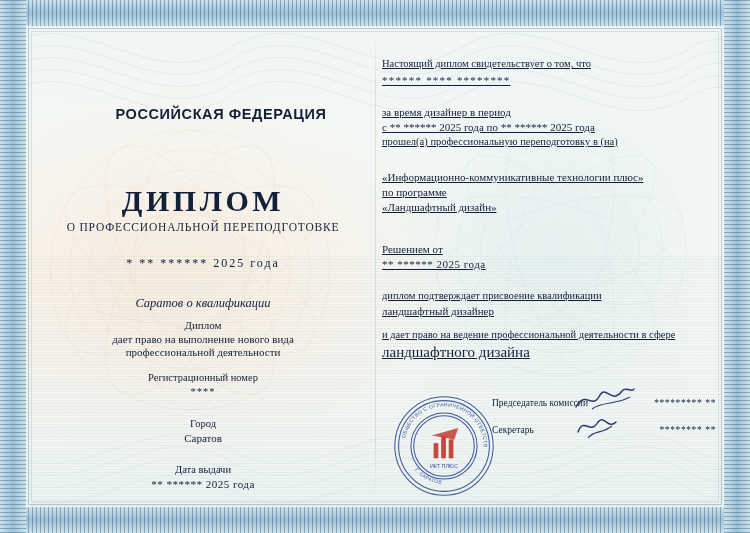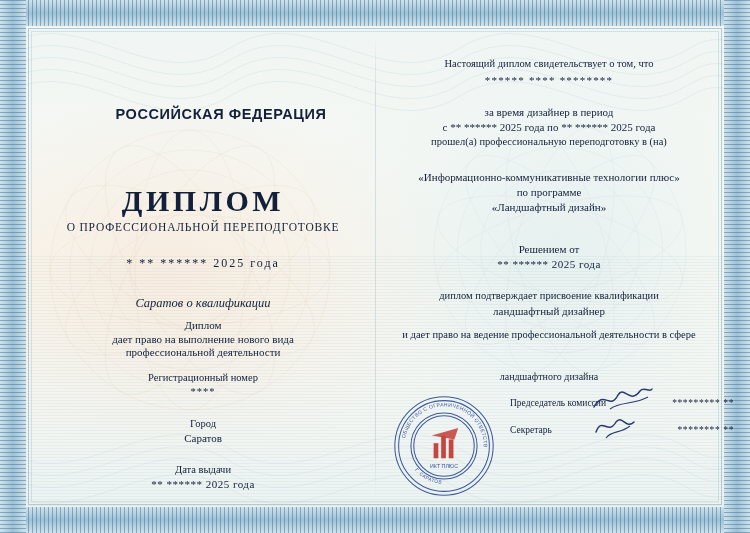--- a/index.html
+++ b/index.html
@@ -271,8 +271,9 @@
     position: absolute;
     left: 0;
     width: 100%;
-    text-align: center;
-    color: #12203a;
+    text-align: left;
+    color: #12203a;
+    text-decoration: underline;
   }
   .r-intro    { top: 24px;  font-size: 10.5px; }
   .r-name     { top: 40px;  font-size: 11px; letter-spacing: 1.2px; }

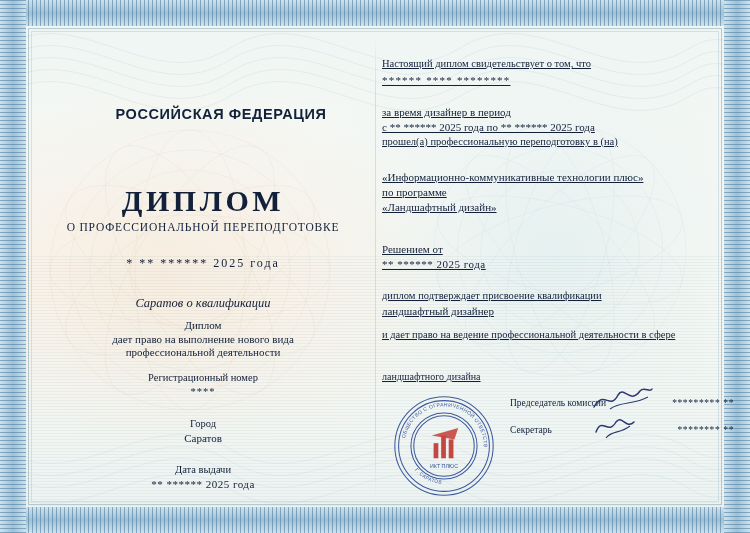--- a/index.html
+++ b/index.html
@@ -289,7 +289,7 @@
   .r-confirm  { top: 256px; font-size: 10.5px; }
   .r-qualname { top: 271px; font-size: 11px; }
   .r-right1   { top: 295px; font-size: 10.5px; }
-  .r-right2   { top: 310px; font-size: 10px; margin-top: 27px; }
+  .r-right2   { top: 310px; font-size: 15px; }
 
   
   .sig-block {

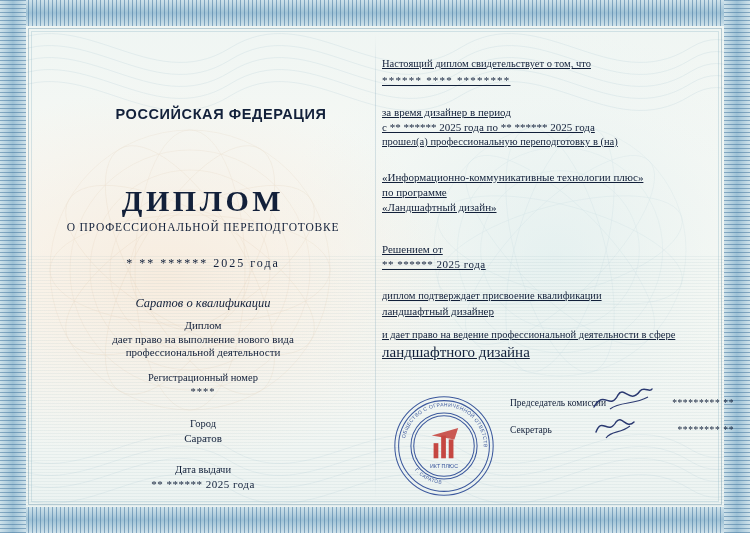--- a/index.html
+++ b/index.html
@@ -294,7 +294,7 @@
   
   .sig-block {
     position: absolute;
-    left: 128px;
+    left: 110px;
     top: 360px;
     width: 224px;
     font-size: 9.5px;

